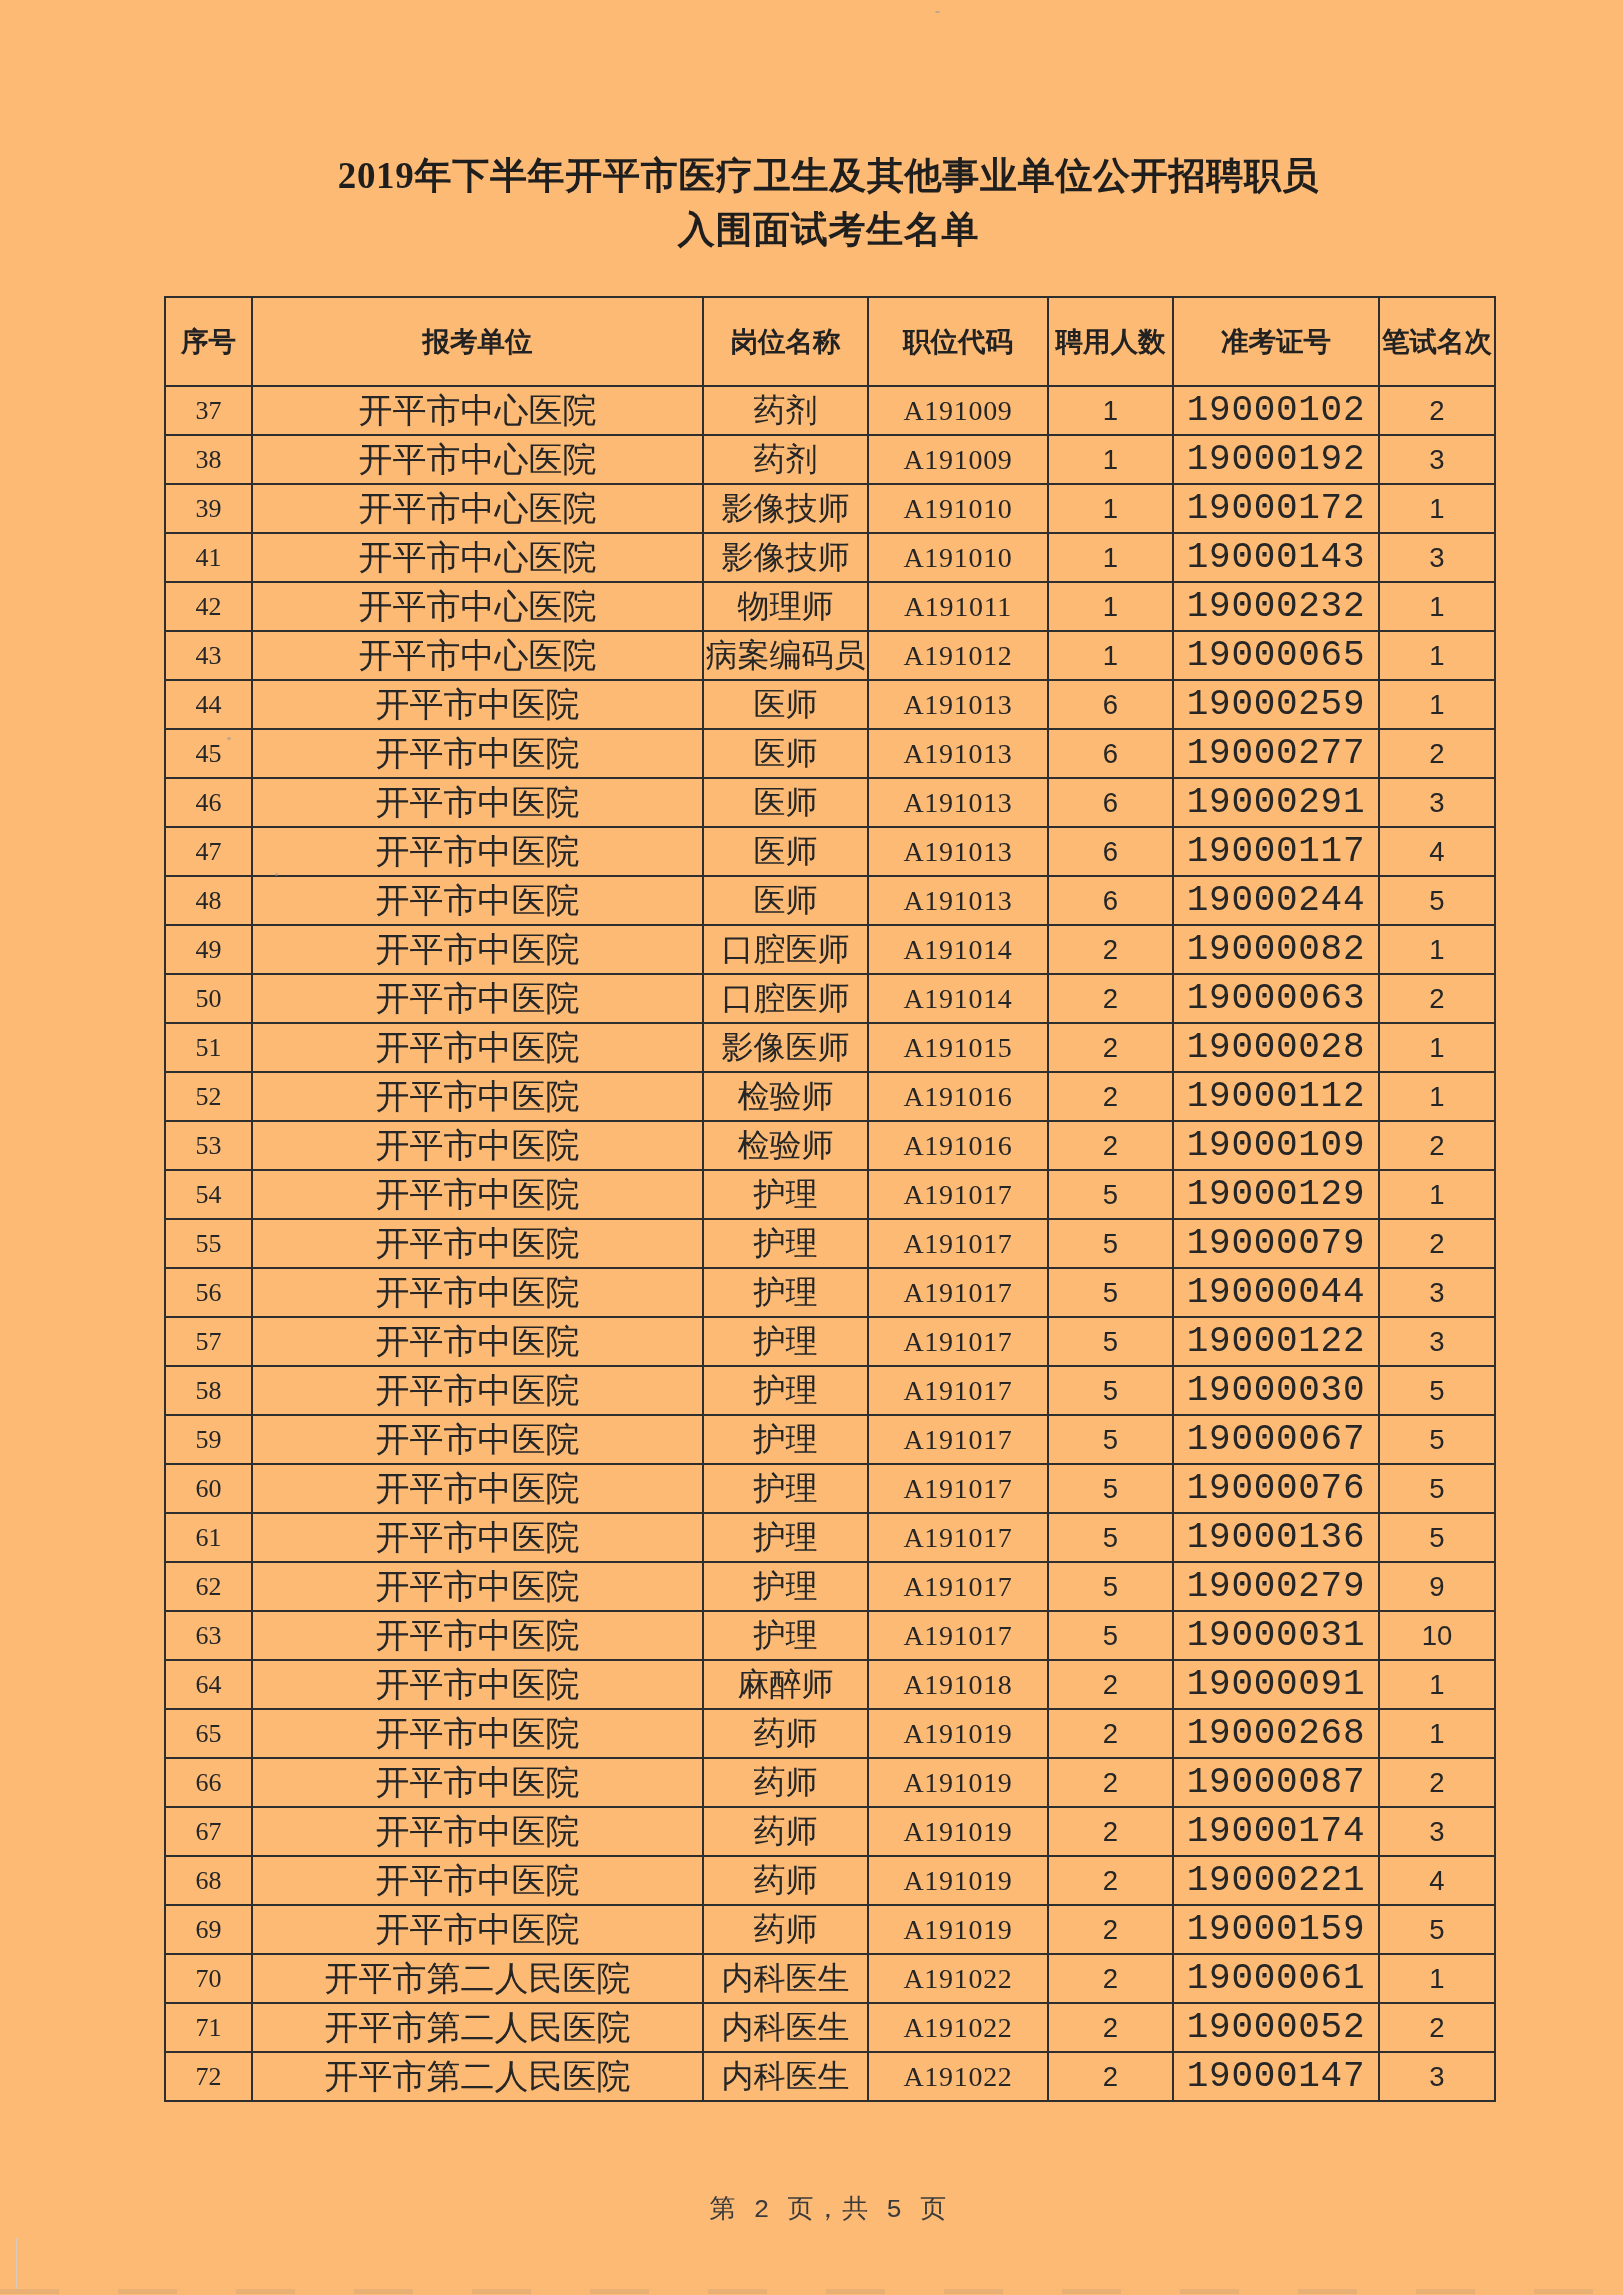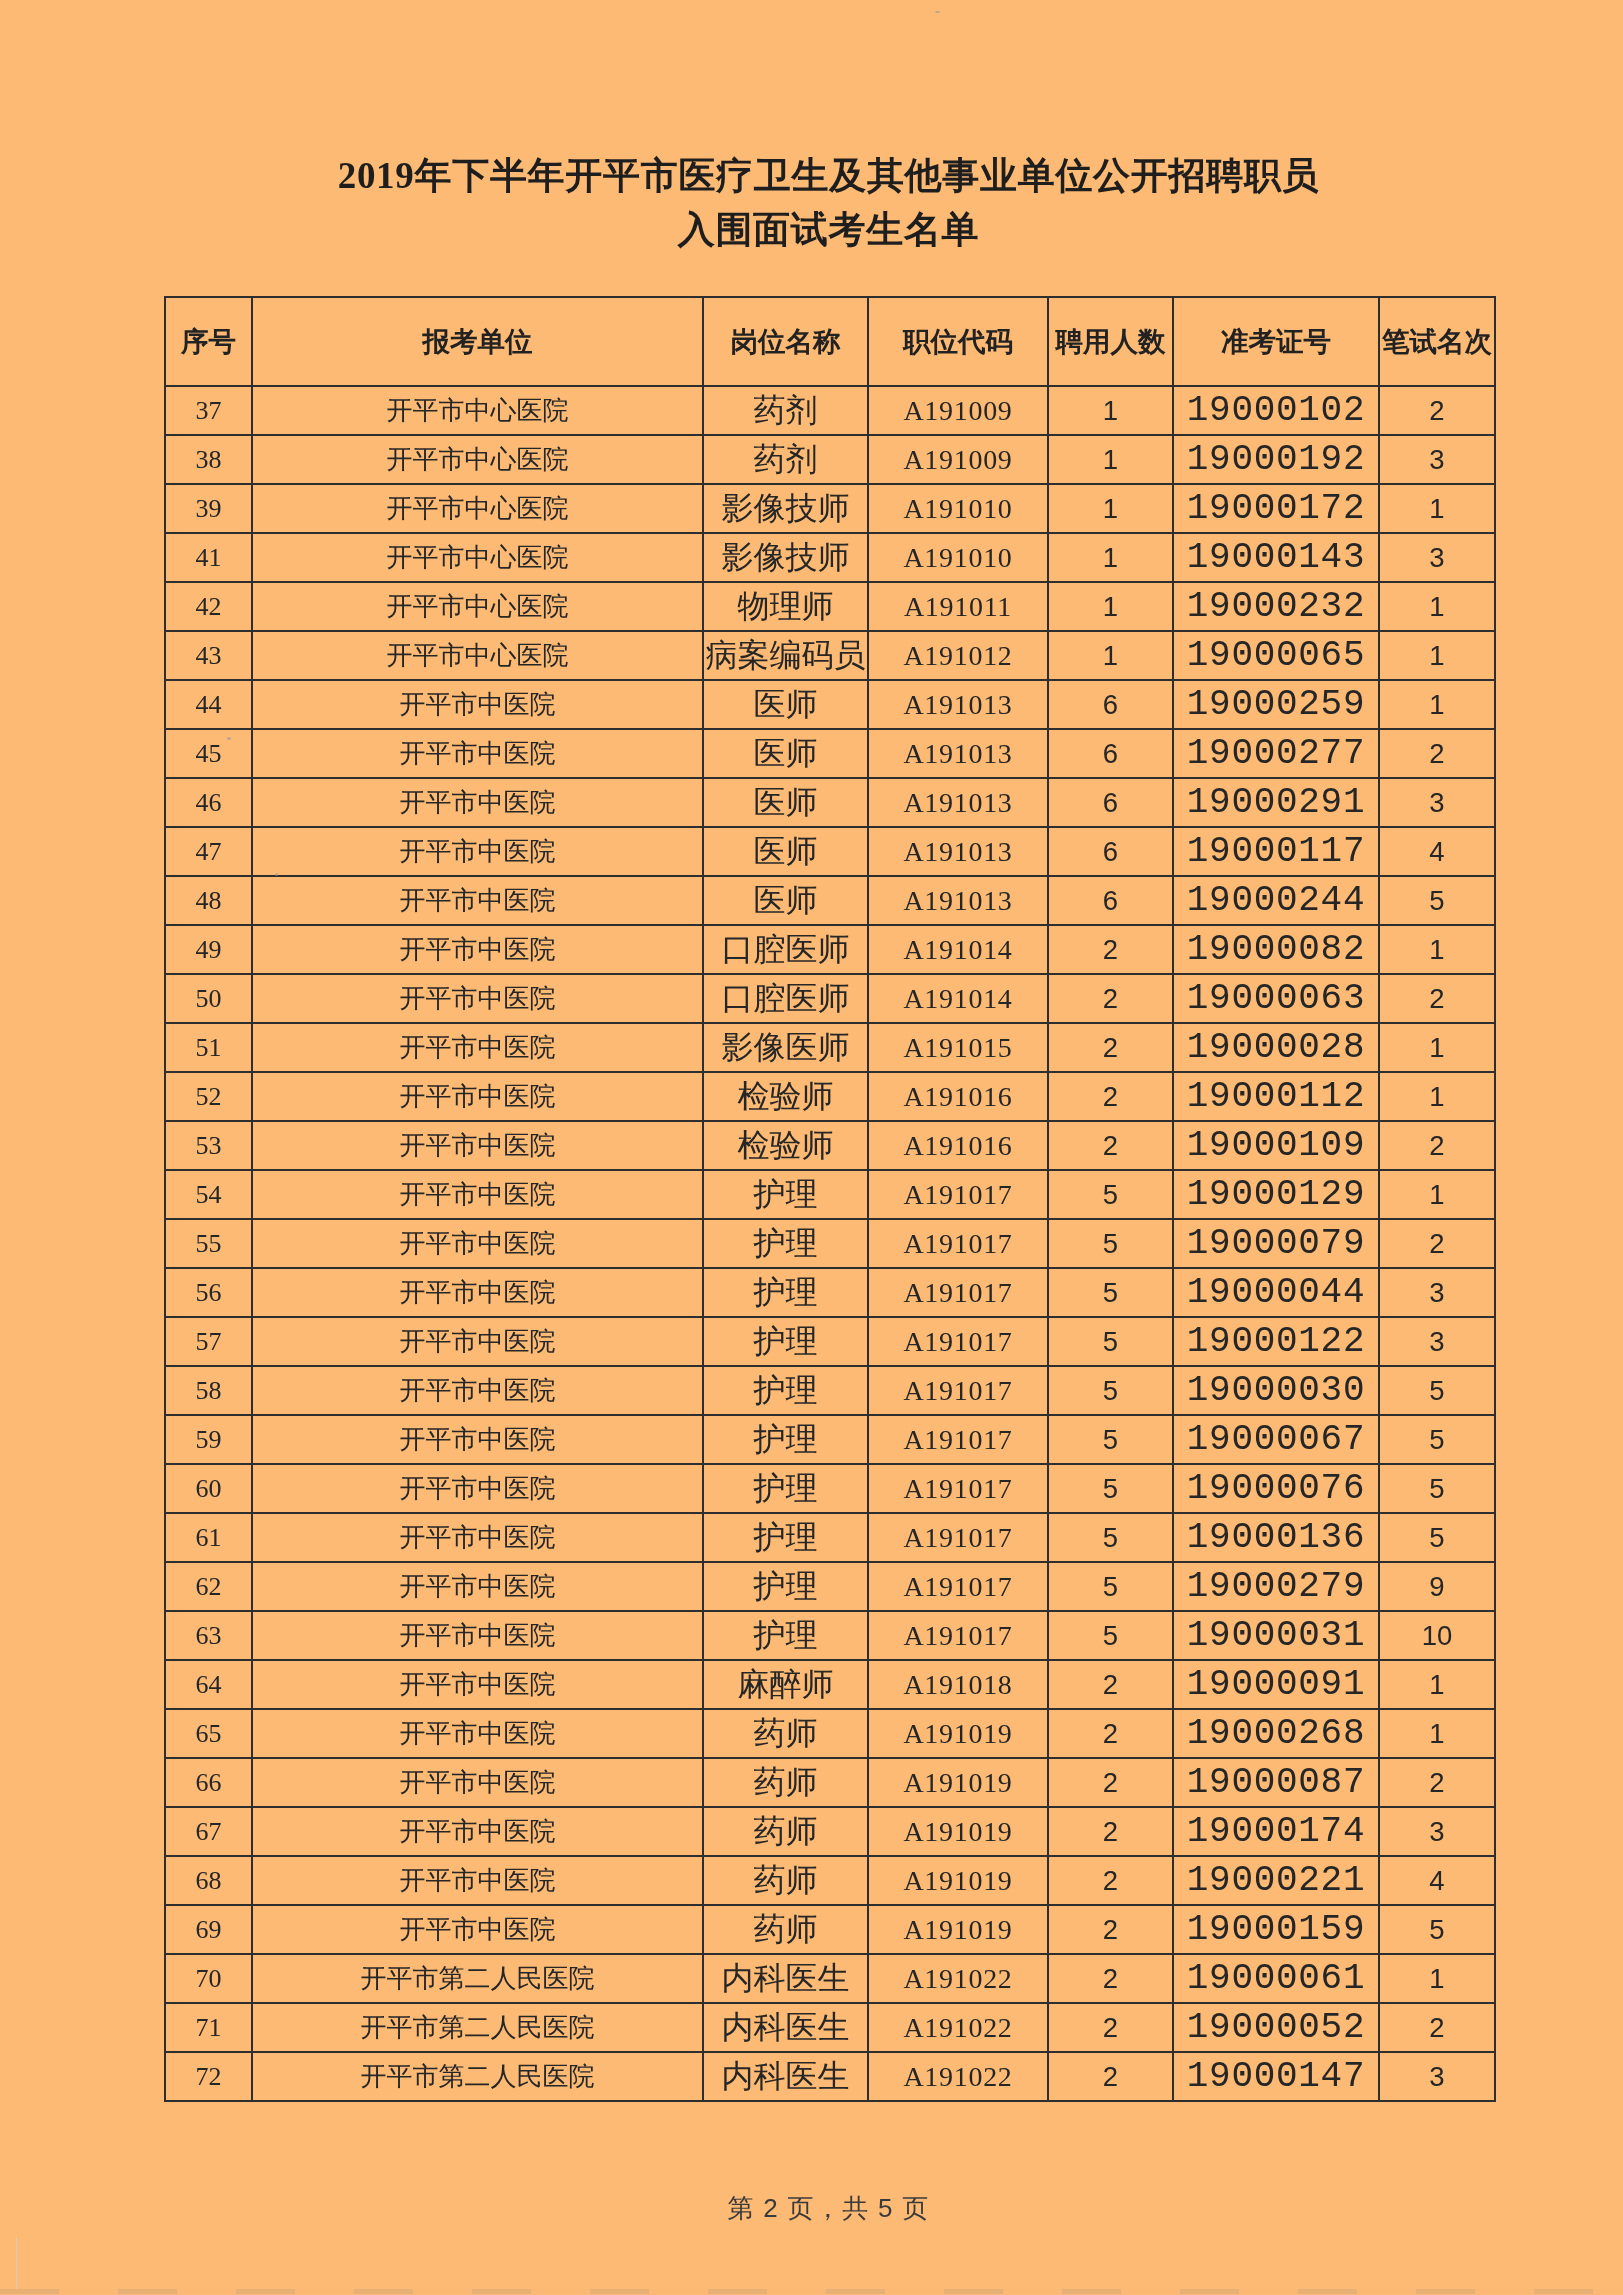--- a/index.html
+++ b/index.html
@@ -52,7 +52,7 @@
     font-family:"Liberation Serif","DejaVu Serif",serif;
   }
   td.col-idx  { font-size:26px; font-family:"Liberation Serif","DejaVu Serif",serif; }
-  td.col-unit { font-size:26px; font-family:"Liberation Serif","DejaVu Serif",serif; }
+  td.col-unit { font-size:34px; font-family:"Liberation Serif","DejaVu Serif",serif; }
   td.col-pos  { font-size:32px; font-family:"Liberation Serif","DejaVu Serif",serif; }
   td.col-code { font-size:28px; font-family:"Liberation Serif","DejaVu Serif",serif; letter-spacing:0.7px;margin-left:42px; }
   td.col-num  { font-size:27.5px; font-family:"Liberation Sans","DejaVu Sans",sans-serif; }

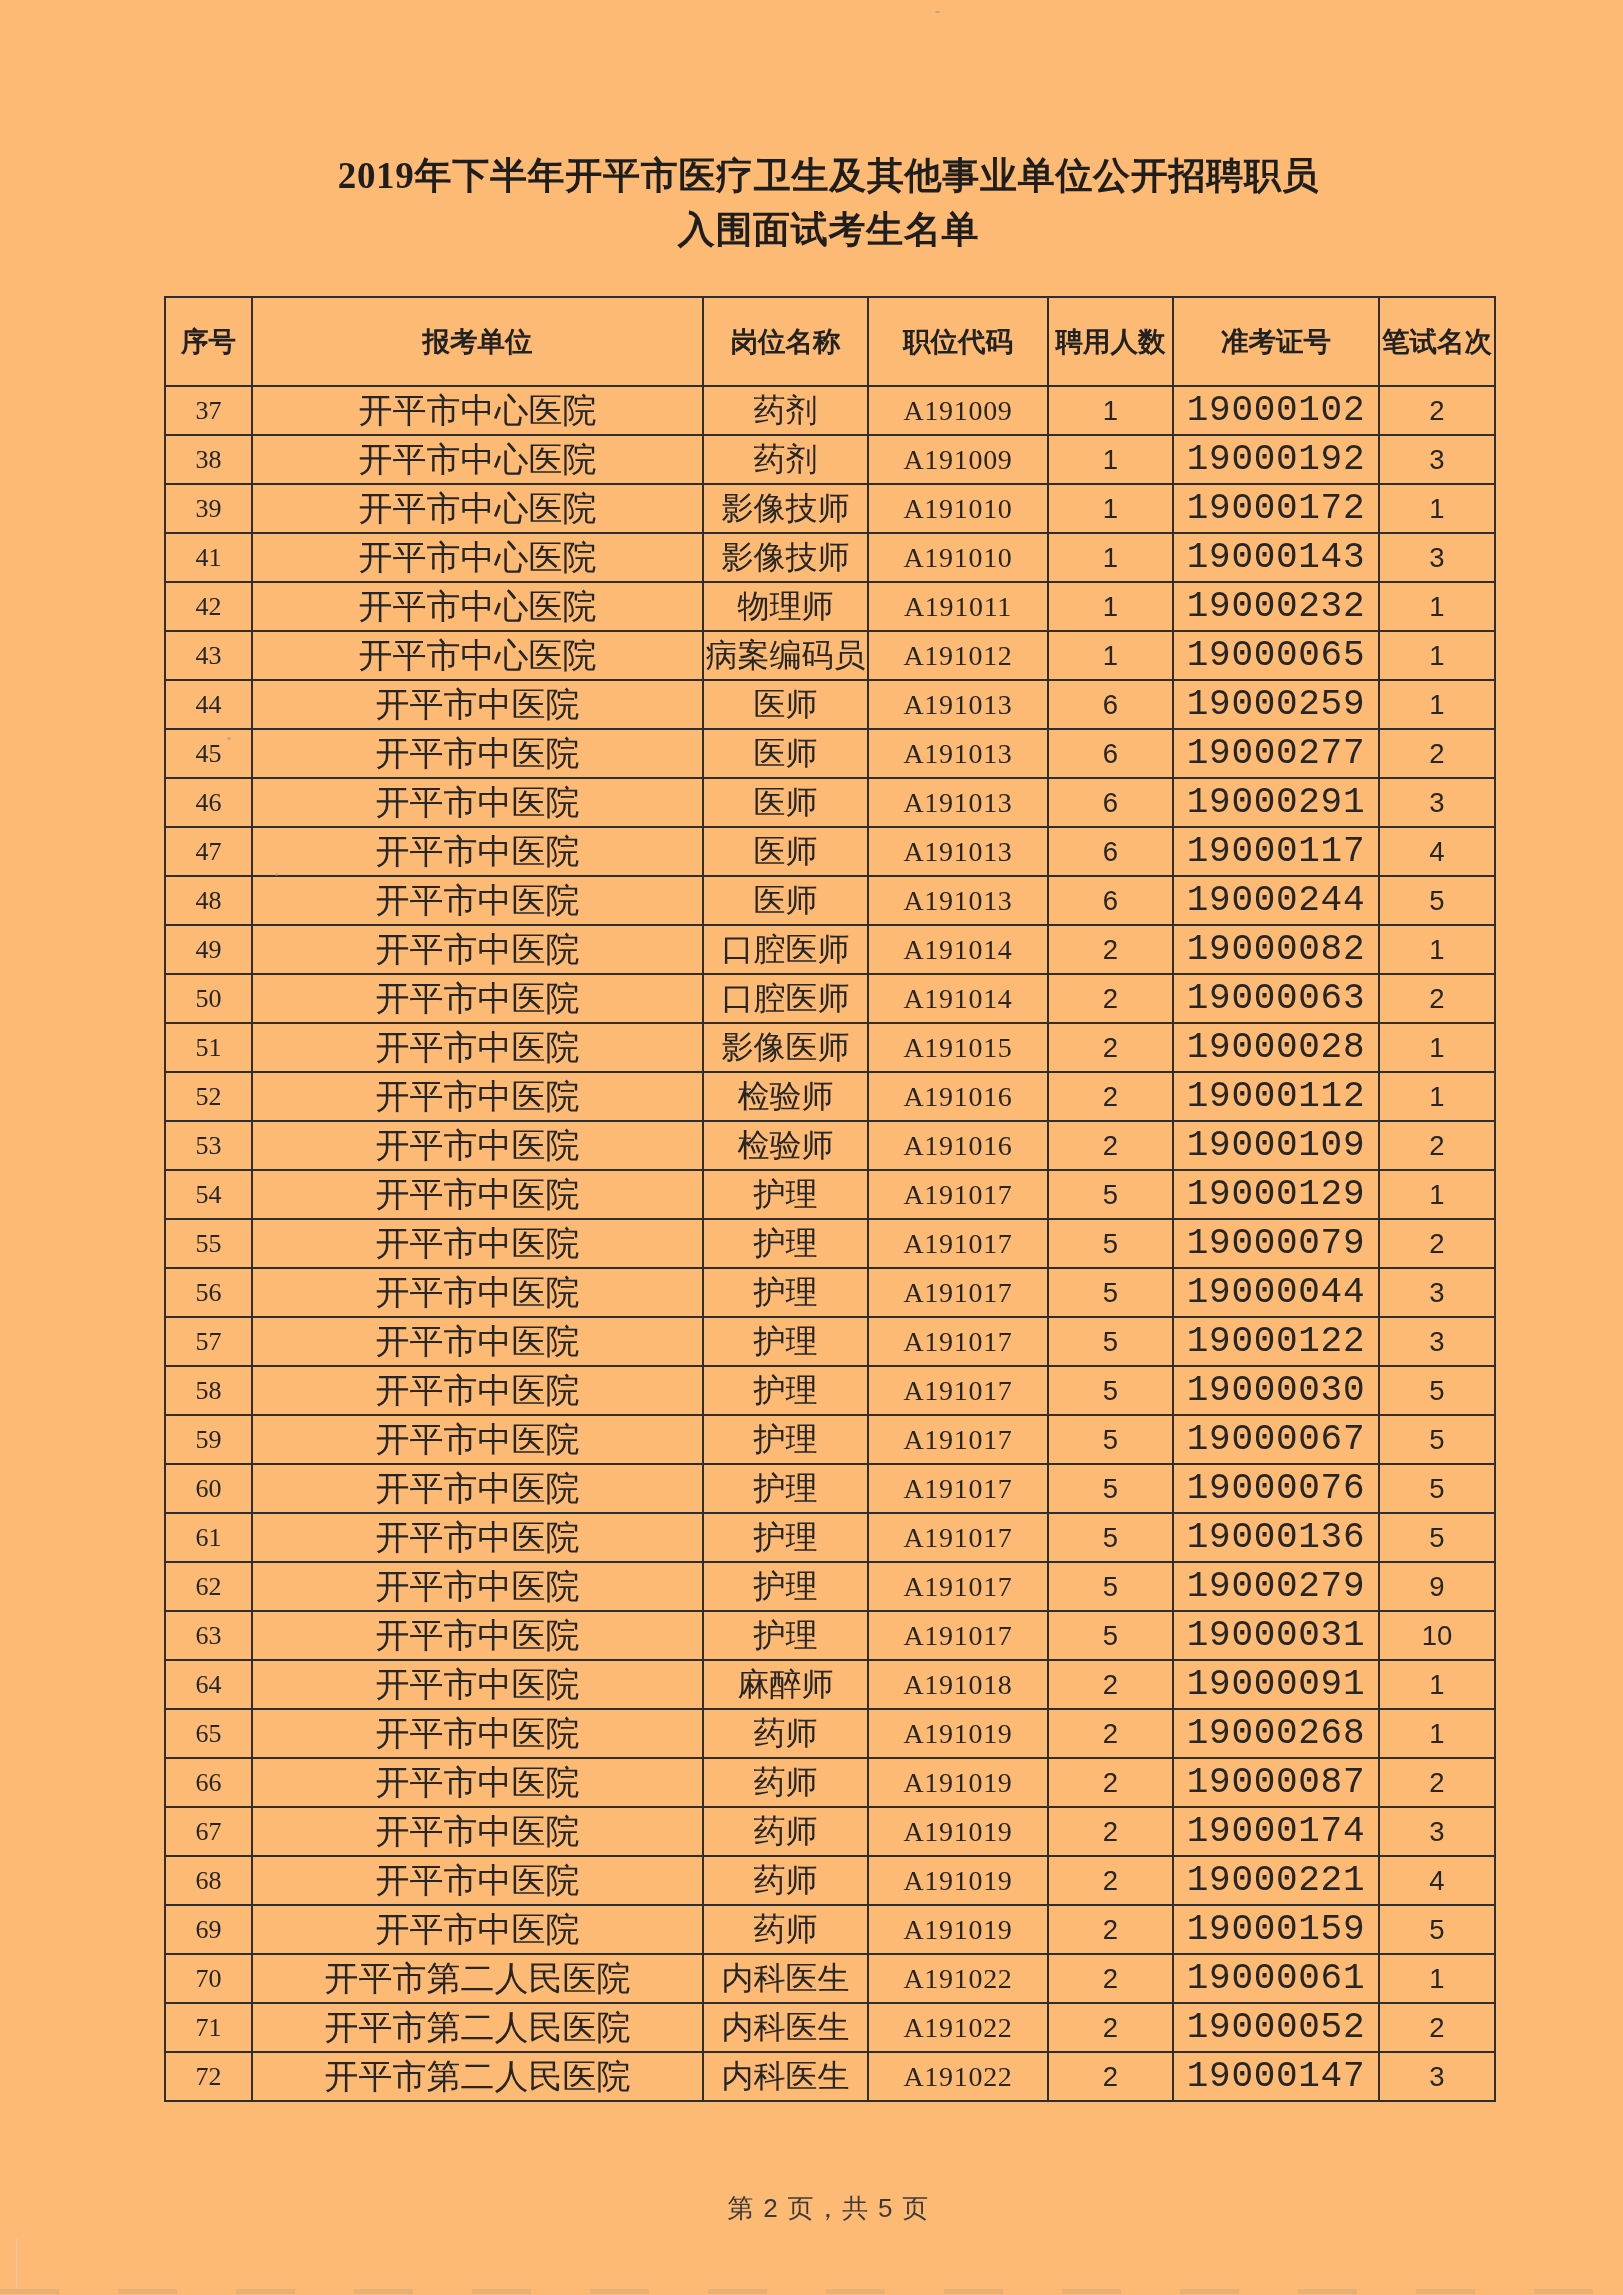--- a/index.html
+++ b/index.html
@@ -62,7 +62,7 @@
   .page-footer {
     position:absolute; left:164px; top:2191px; width:1329px;
     text-align:center; font-size:26px; color:#3a3a3a;
-    font-family:Liberation Sans, sans-serif;
+    font-family:Liberation Mono, monospace;
     letter-spacing:1.3px;
   }
 </style>

